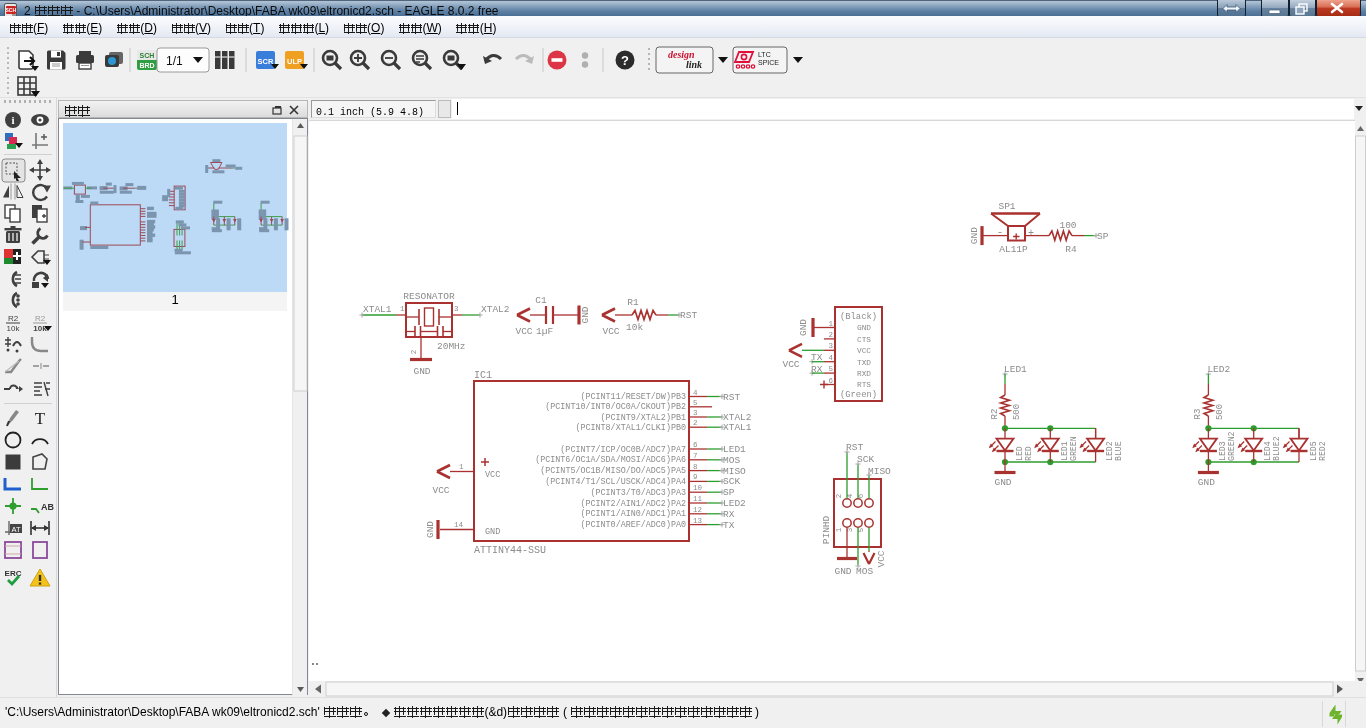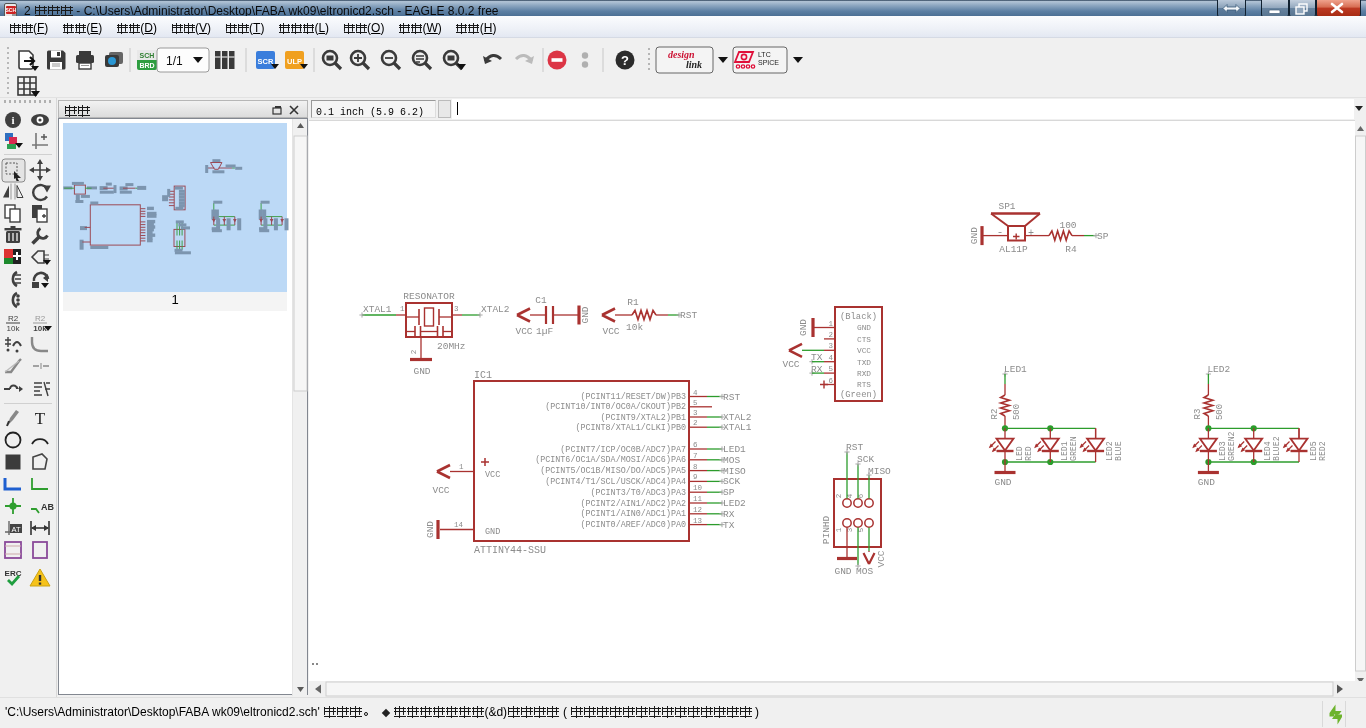--- a/index.html
+++ b/index.html
@@ -515,7 +515,7 @@
         <path d="M4 568 L11 568 L7.5 573 Z" fill="#5a5a5a"></path>
       </svg></div>
     <div class="abs canvaswrap"></div>
-    <div class="abs" style="left:311px;top:100px;width:125px;height:18px;background:#f5f5f5;border:1px solid #999;border-right-color:#ddd;border-bottom-color:#ddd;"><span style="font-family:'Liberation Mono';font-size:10px;line-height:16px;margin-left:4px;">0.1 inch (5.9 6.2)</span></div>
+    <div class="abs" style="left:311px;top:100px;width:125px;height:18px;background:#f5f5f5;border:1px solid #999;border-right-color:#ddd;border-bottom-color:#ddd;"><span style="font-family:'Liberation Mono';font-size:10px;line-height:16px;margin-left:4px;">0.1 inch (5.9 4.8)</span></div>
     <div class="abs" style="left:438px;top:100px;width:13px;height:18px;background:#e8e8e8;border:1px solid #bbb;"></div>
     <div class="abs" style="left:452px;top:99px;width:902px;height:20px;background:#fff;"></div>
     <div class="abs" style="left:457px;top:102px;width:1px;height:13px;background:#000;"></div>

